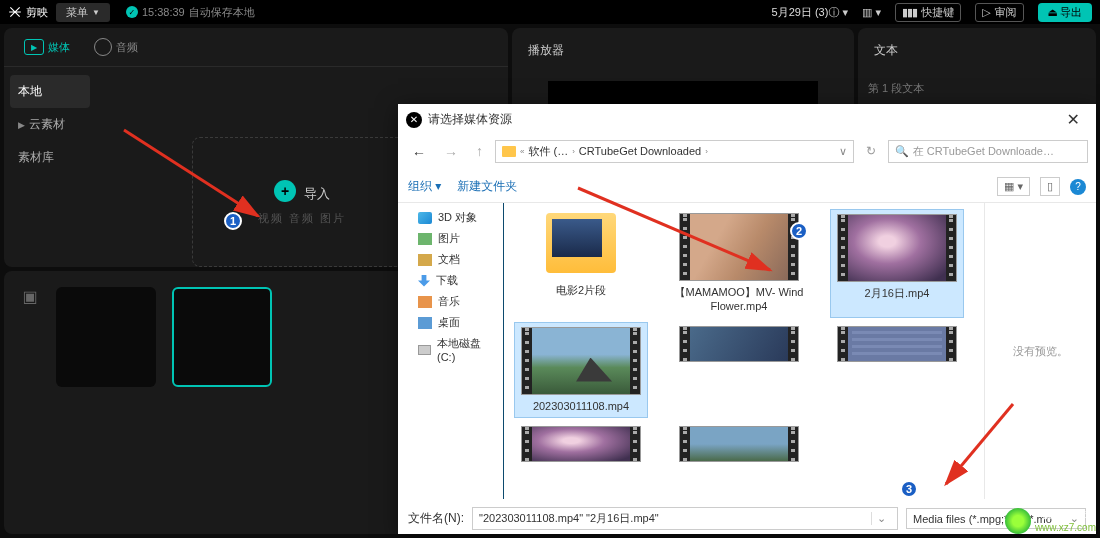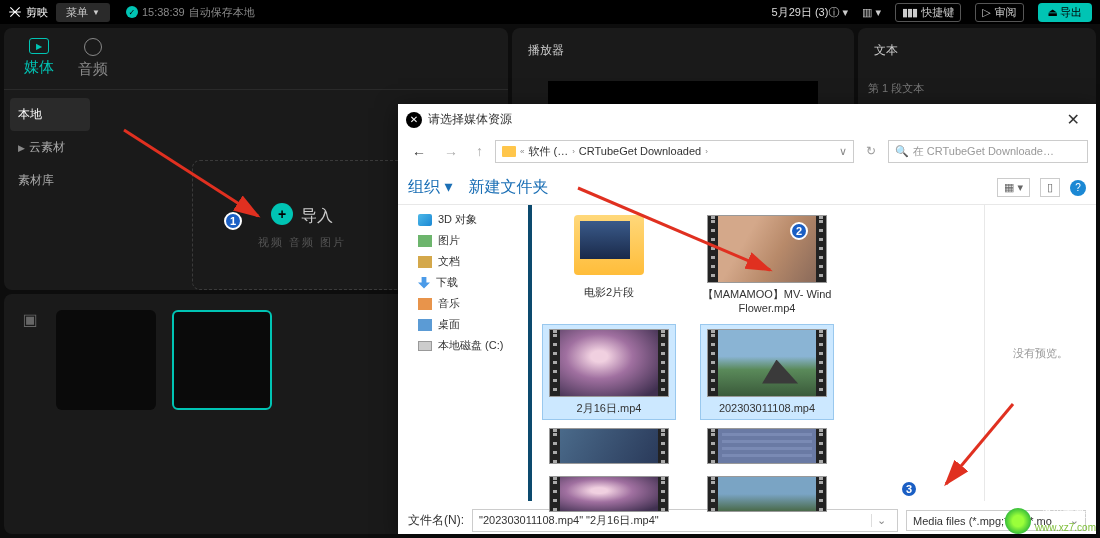--- a/index.html
+++ b/index.html
@@ -23,7 +23,7 @@
 .panel { background: #1a1a1a; border-radius: 8px; position: relative; }
 .left-panel { width: 504px; display: flex; flex-direction: column; }
 .tabs-row { display: flex; gap: 24px; padding: 10px 20px; border-bottom: 1px solid #2a2a2a; }
-.tab { display: flex; flex-direction: column; align-items: center; gap: 4px; font-size: 15px; color: #888; }
+.tab { display: flex; align-items: center; gap: 4px; font-size: 11px; color: #888; }
 .tab.active { color: #00c4b4; }
 .tab-icon { width: 20px; height: 16px; border: 1.5px solid currentColor; border-radius: 3px; position: relative; }
 .tab-icon.media::after { content: '▶'; font-size: 8px; position: absolute; left: 50%; top: 50%; transform: translate(-50%, -50%); }

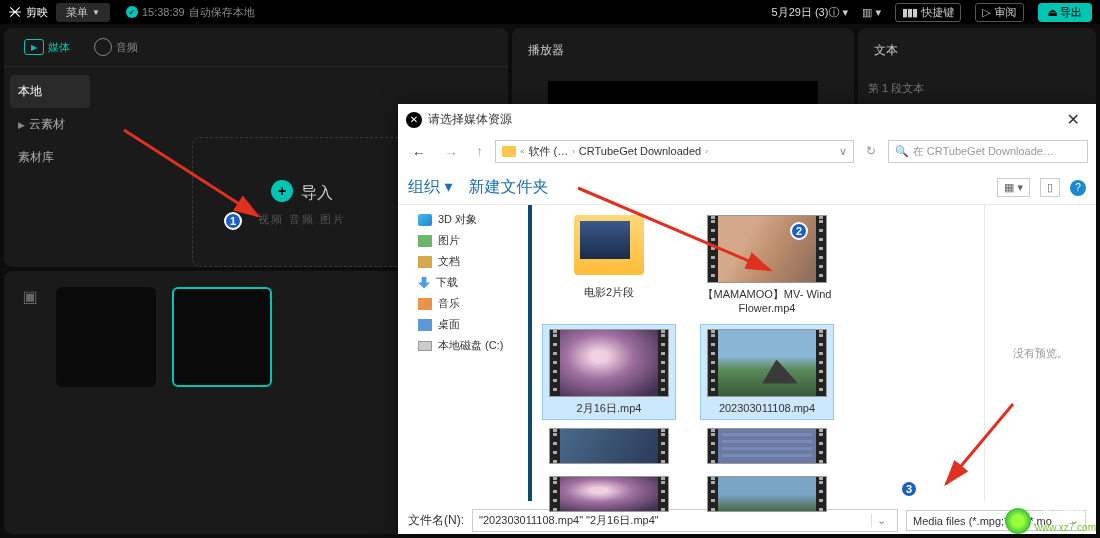--- a/index.html
+++ b/index.html
@@ -38,7 +38,7 @@
 .media-area { flex: 1; position: relative; display: flex; align-items: flex-start; justify-content: center; padding-top: 70px; }
 .import-box { width: 220px; height: 130px; border: 1.5px dashed #3a3a3a; border-radius: 8px; display: flex; flex-direction: column; align-items: center; justify-content: center; gap: 8px; }
 .import-plus { width: 22px; height: 22px; border-radius: 50%; background: #00c4b4; color: #000; display: flex; align-items: center; justify-content: center; font-size: 14px; font-weight: bold; }
-.import-label { color: #ccc; font-size: 16px; margin-top: 6px; }
+.import-label { color: #ccc; font-size: 13px; margin-top: 6px; }
 .import-sub { color: #555; font-size: 11px; letter-spacing: 2px; }
 
 .lower-panel { margin-top: 4px; background: #1a1a1a; border-radius: 8px; flex: 1; min-height: 130px; display: flex; align-items: flex-start; gap: 16px; padding: 16px; }

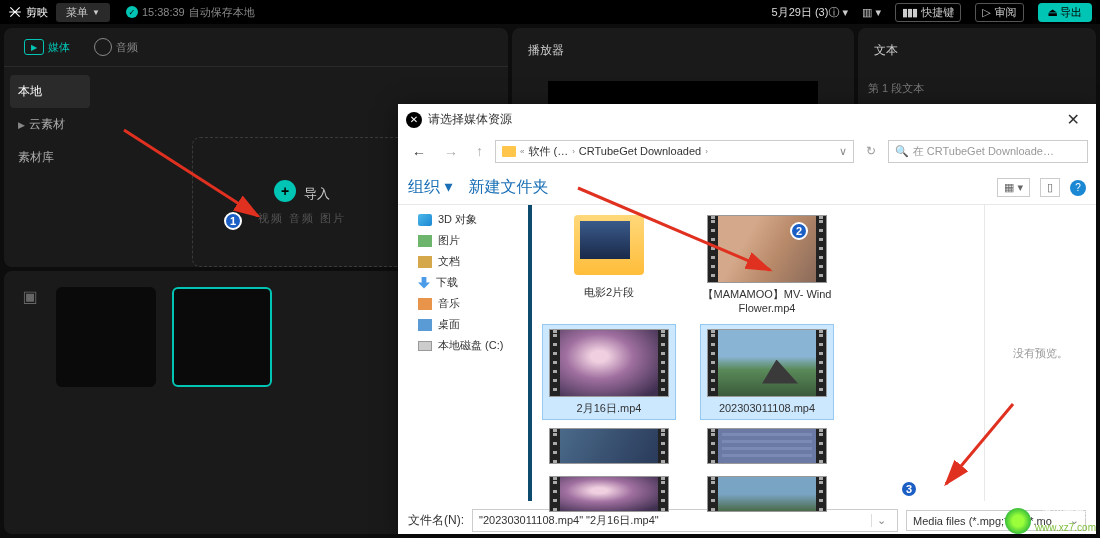--- a/index.html
+++ b/index.html
@@ -68,7 +68,7 @@
 .reload { color: #999; padding: 0 6px; }
 
 .dlg-toolbar { display: flex; align-items: center; padding: 6px 10px; border-bottom: 1px solid #e8e8e8; gap: 16px; margin-top: 4px; }
-.tb-link { color: #1b6fb5; font-size: 16px; }
+.tb-link { color: #1b6fb5; font-size: 12px; }
 .tb-right { margin-left: auto; display: flex; gap: 10px; align-items: center; color: #666; }
 .view-btn { border: 1px solid #ccc; padding: 2px 6px; font-size: 11px; }
 .help-circle { width: 16px; height: 16px; border-radius: 50%; background: #1b88d4; color: #fff; display: inline-flex; align-items: center; justify-content: center; font-size: 10px; }

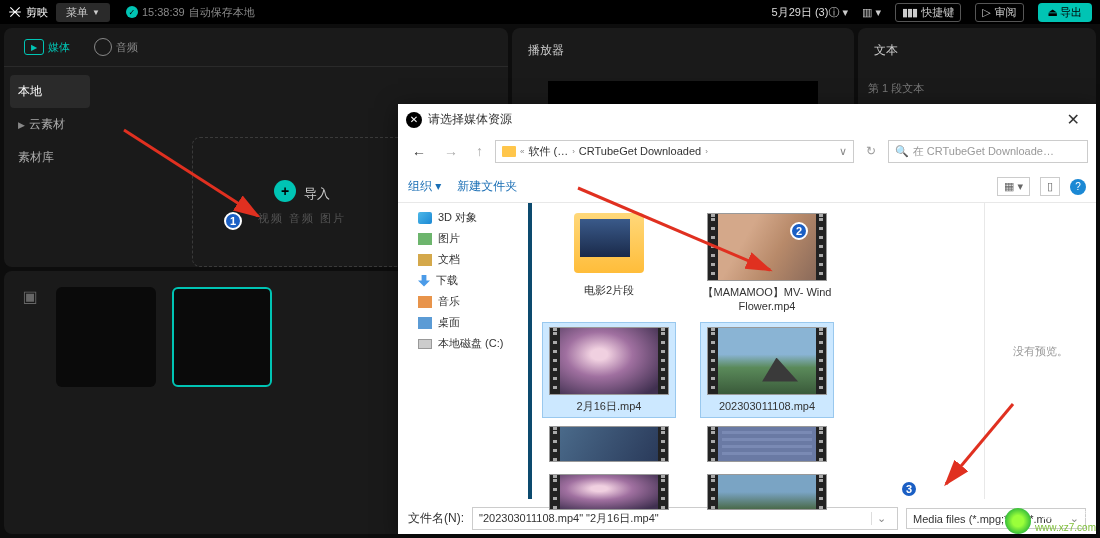--- a/index.html
+++ b/index.html
@@ -74,7 +74,7 @@
 .help-circle { width: 16px; height: 16px; border-radius: 50%; background: #1b88d4; color: #fff; display: inline-flex; align-items: center; justify-content: center; font-size: 10px; }
 
 .dlg-body { display: flex; height: 296px; }
-.dlg-sidebar { width: 134px; border-right: 4px solid #0c4a6e; padding: 4px 0; overflow: hidden; }
+.dlg-sidebar { width: 106px; border-right: 1px solid #0c4a6e; padding: 4px 0; overflow: hidden; }
 .fs-item { padding: 3px 6px 3px 20px; display: flex; align-items: center; gap: 6px; font-size: 11px; color: #333; }
 .fs-icon { width: 14px; height: 12px; display: inline-block; }
 .fs-icon.threed { background: linear-gradient(135deg, #4db8e8, #1b88d4); border-radius: 2px; }

